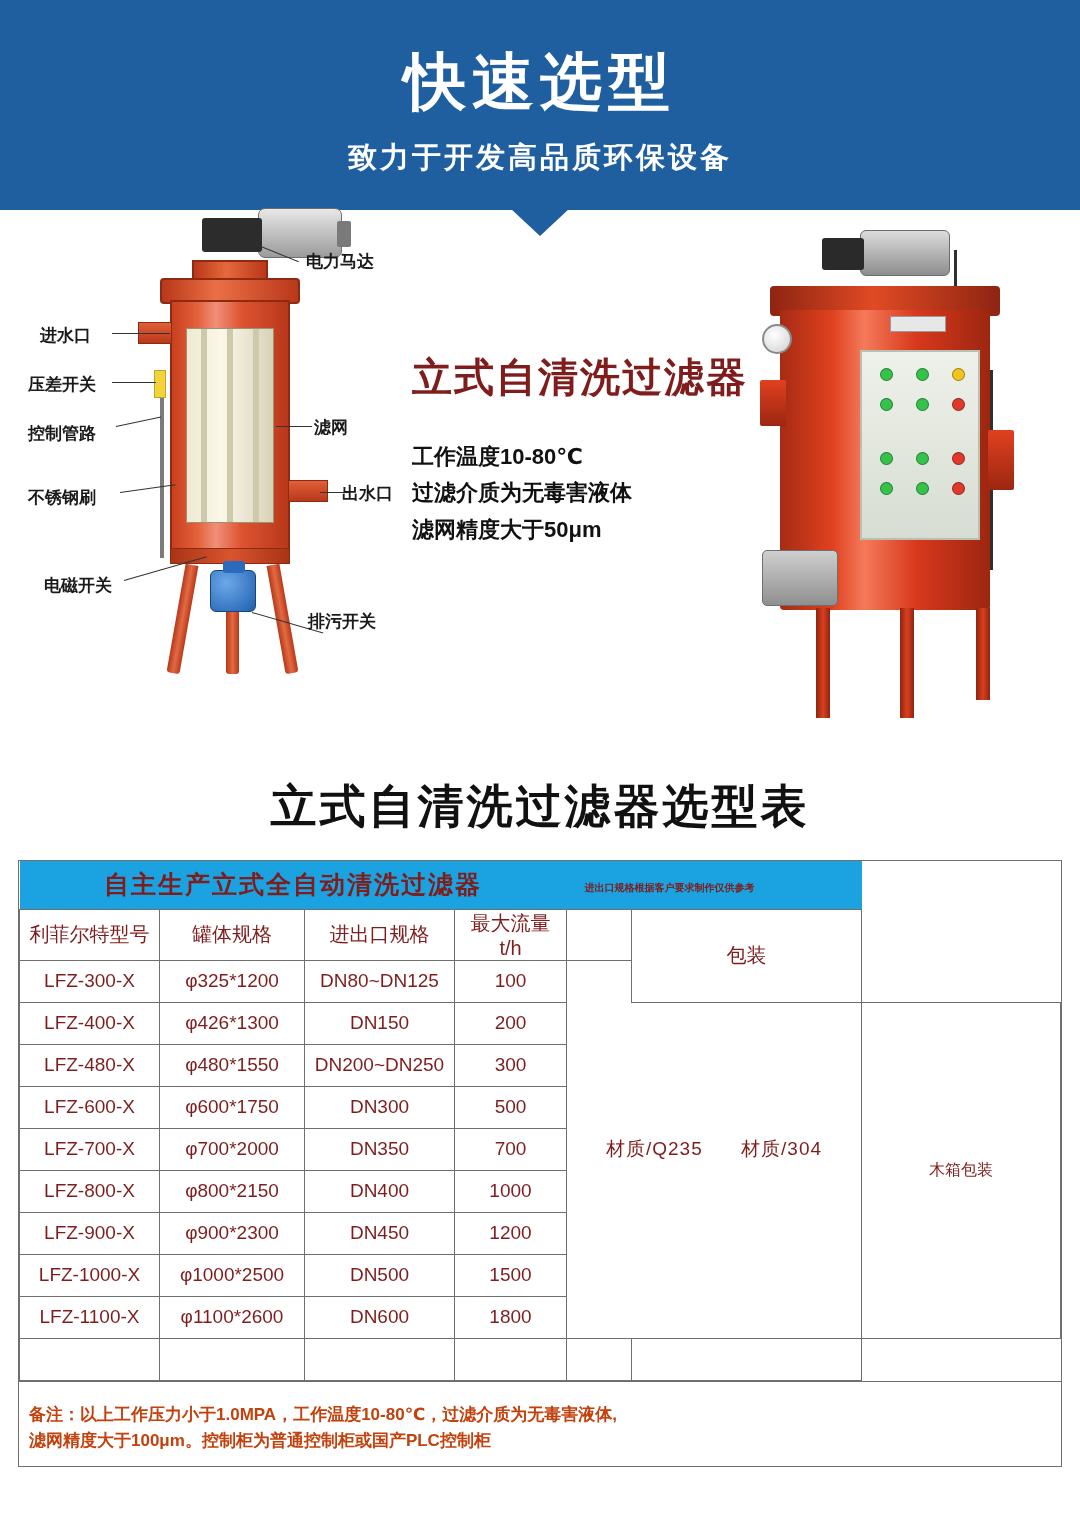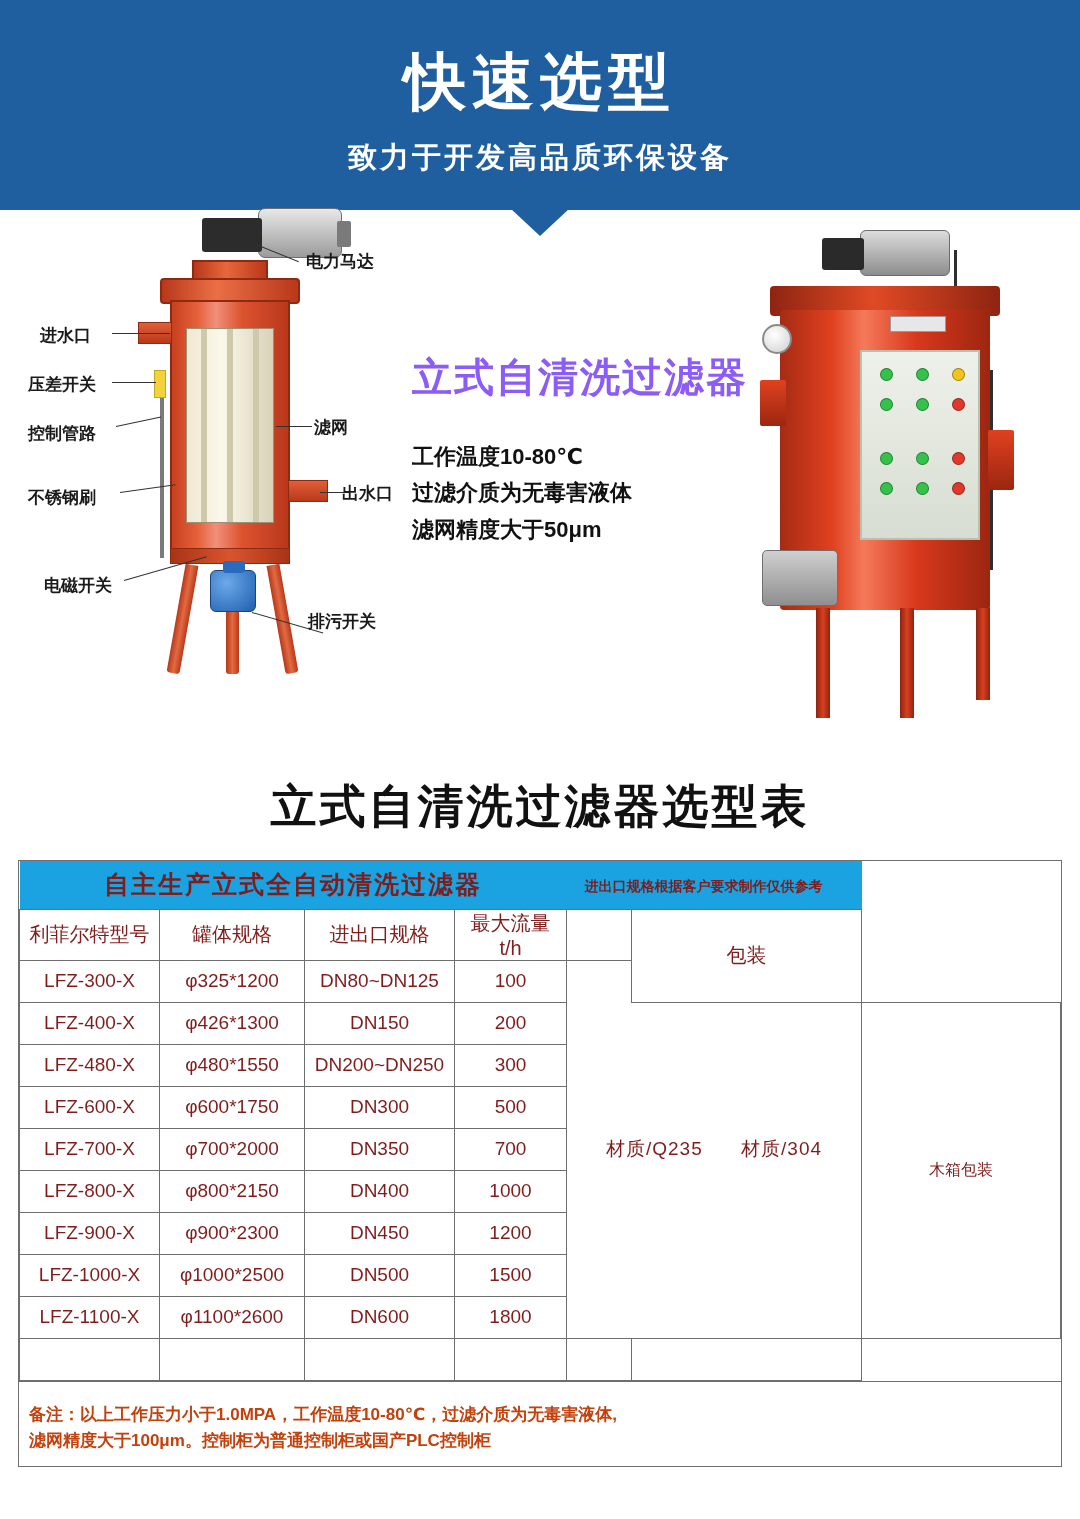--- a/index.html
+++ b/index.html
@@ -336,7 +336,7 @@
   .prod-title {
     font-size: 40px;
     font-weight: bold;
-    color: #8b5cf6;
+    color: #7f1d1d;
     letter-spacing: 2px;
   }
   .prod-specs {

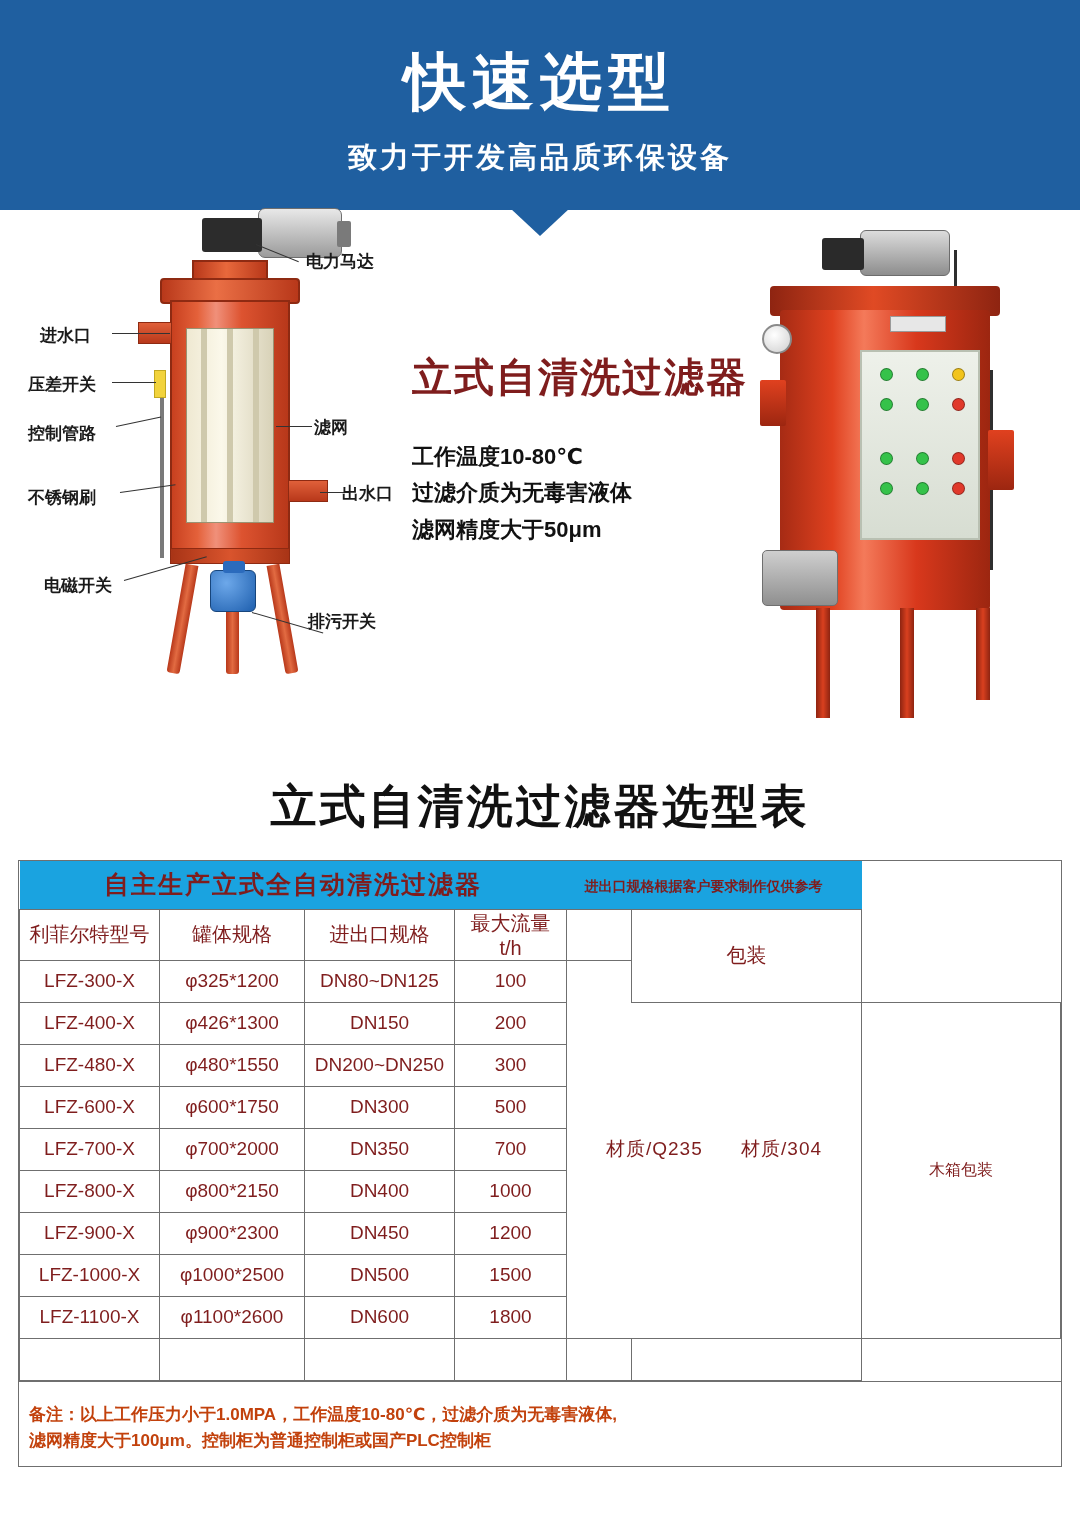--- a/index.html
+++ b/index.html
@@ -386,7 +386,7 @@
     letter-spacing: 2px;
   }
   .hdr-band .note {
-    font-size: 14px;
+    font-size: 10px;
     font-weight: bold;
     margin-left: 14px;
     letter-spacing: 0;

